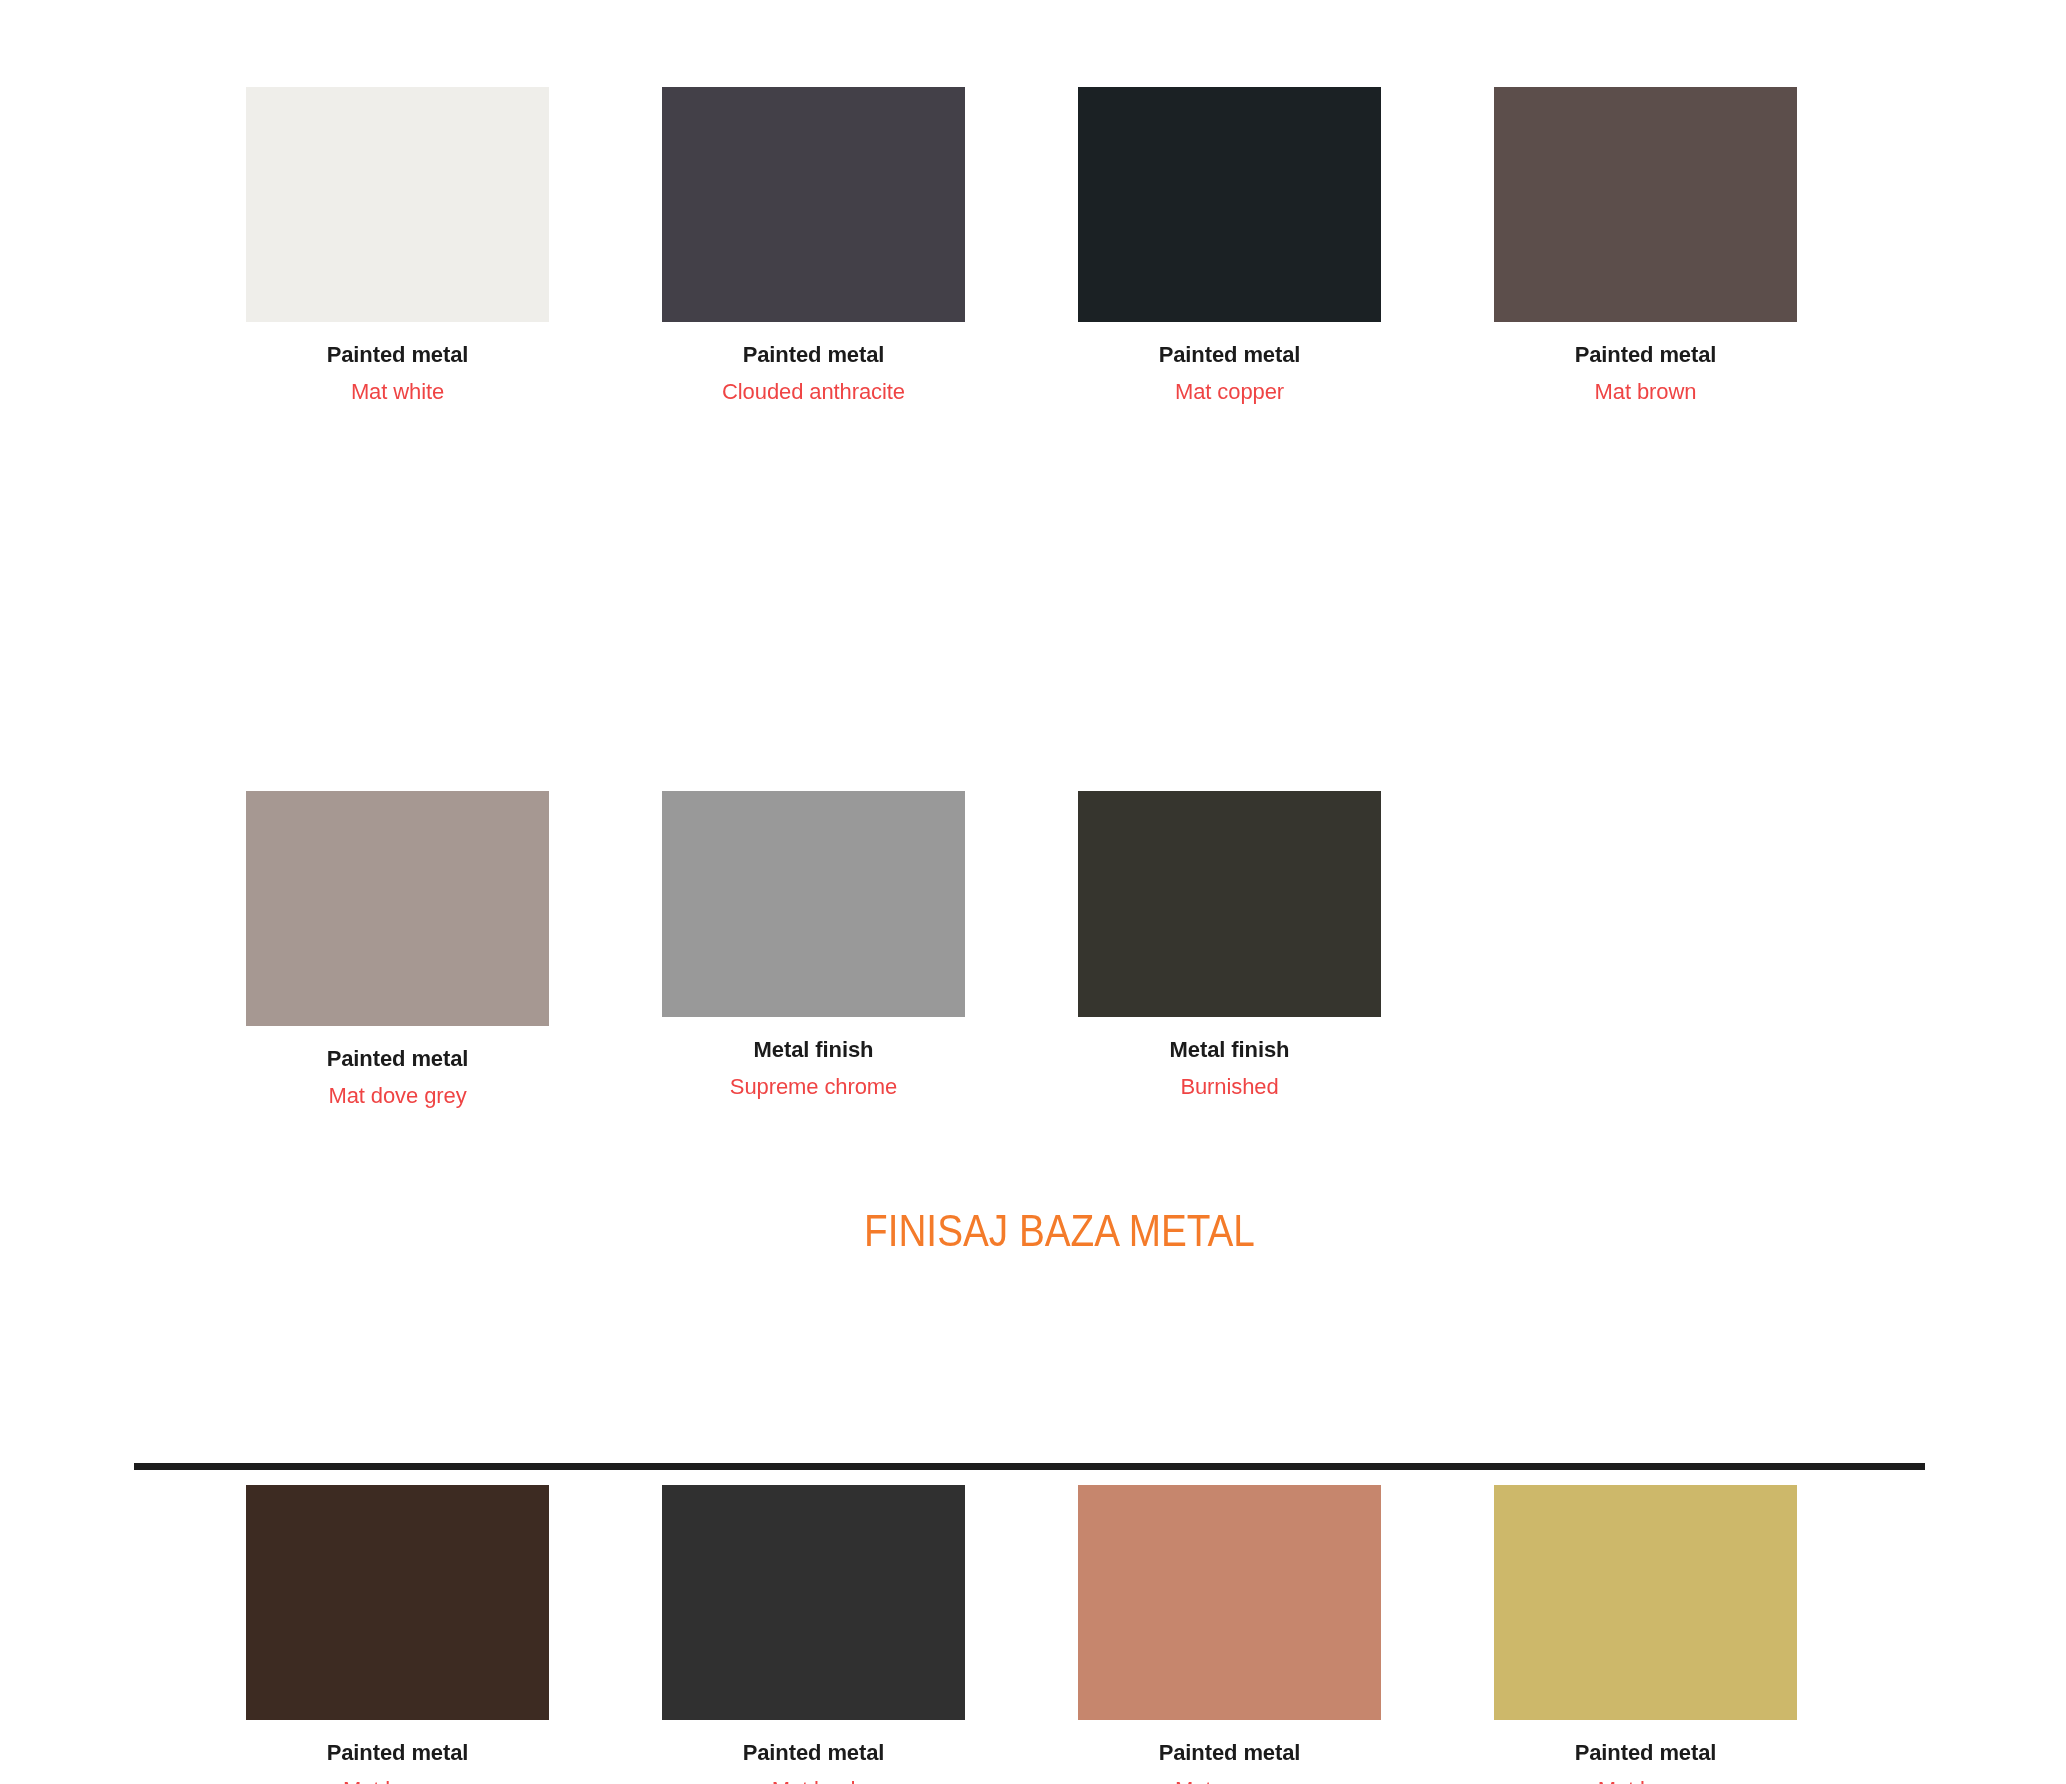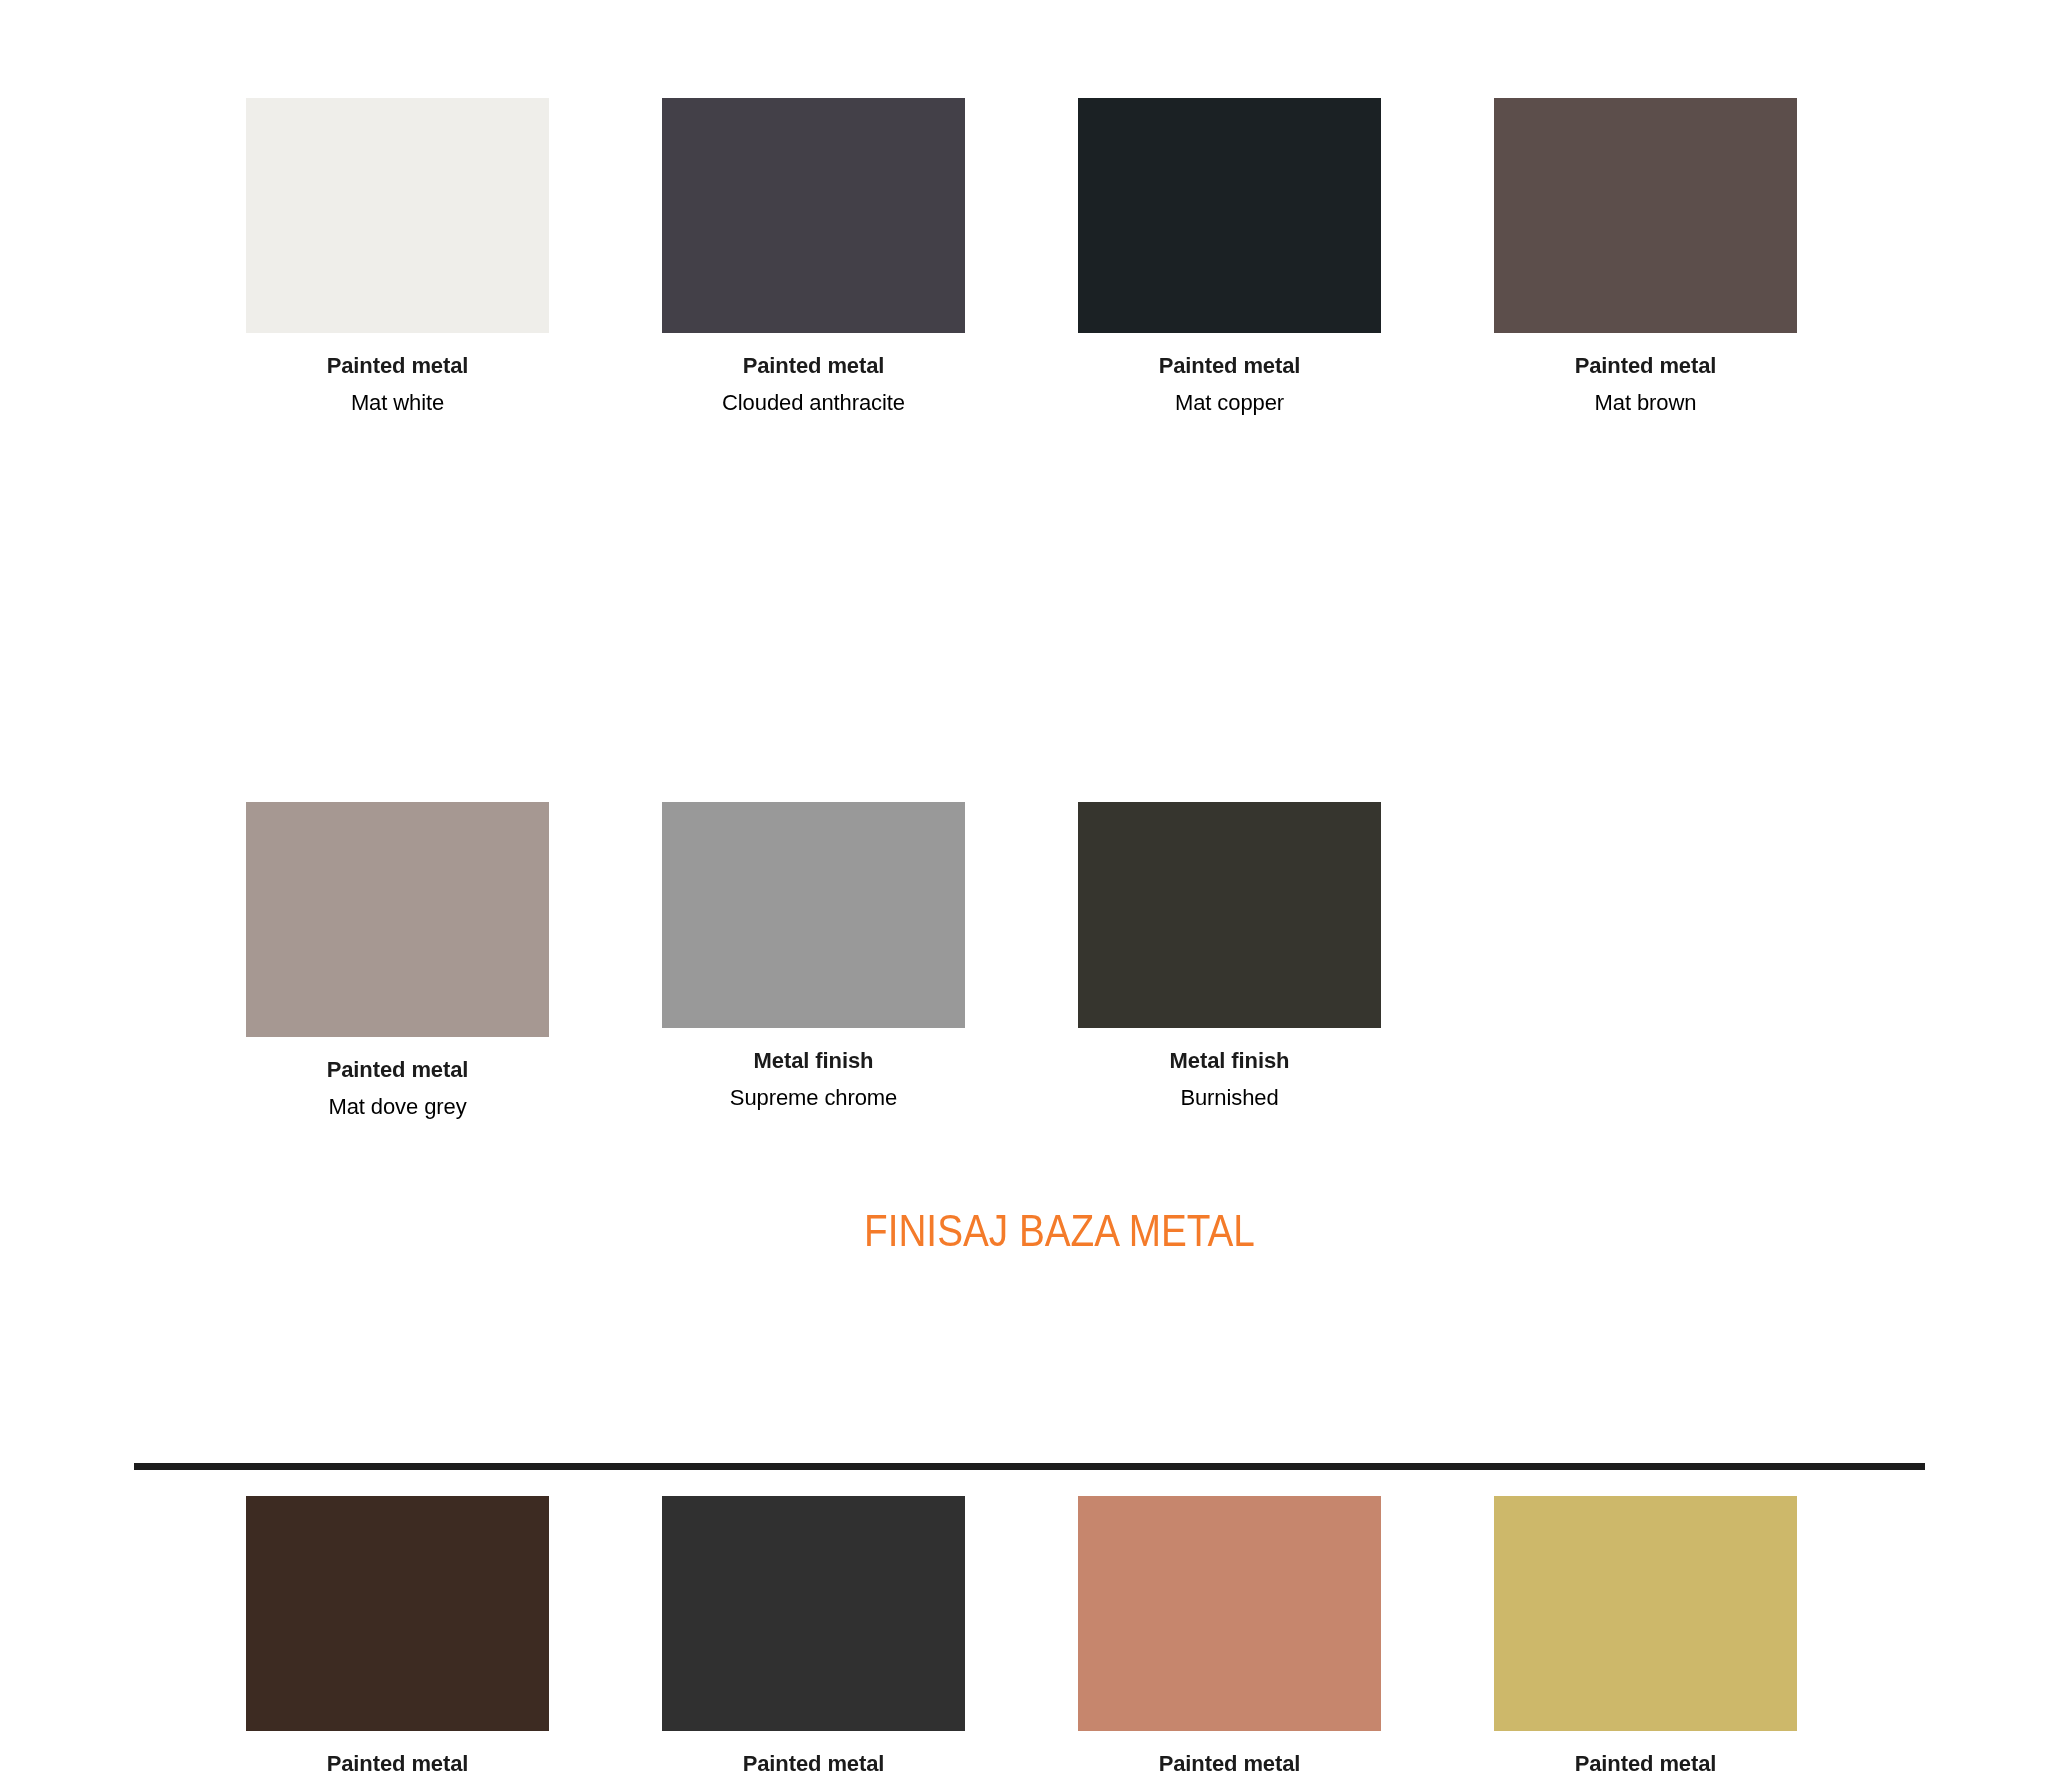--- a/index.html
+++ b/index.html
@@ -29,7 +29,7 @@
   .swatch-grid {
     position: absolute;
     left: 246px;
-    top: 98px;
+    top: 87px;
     width: 1702px;
   }
 

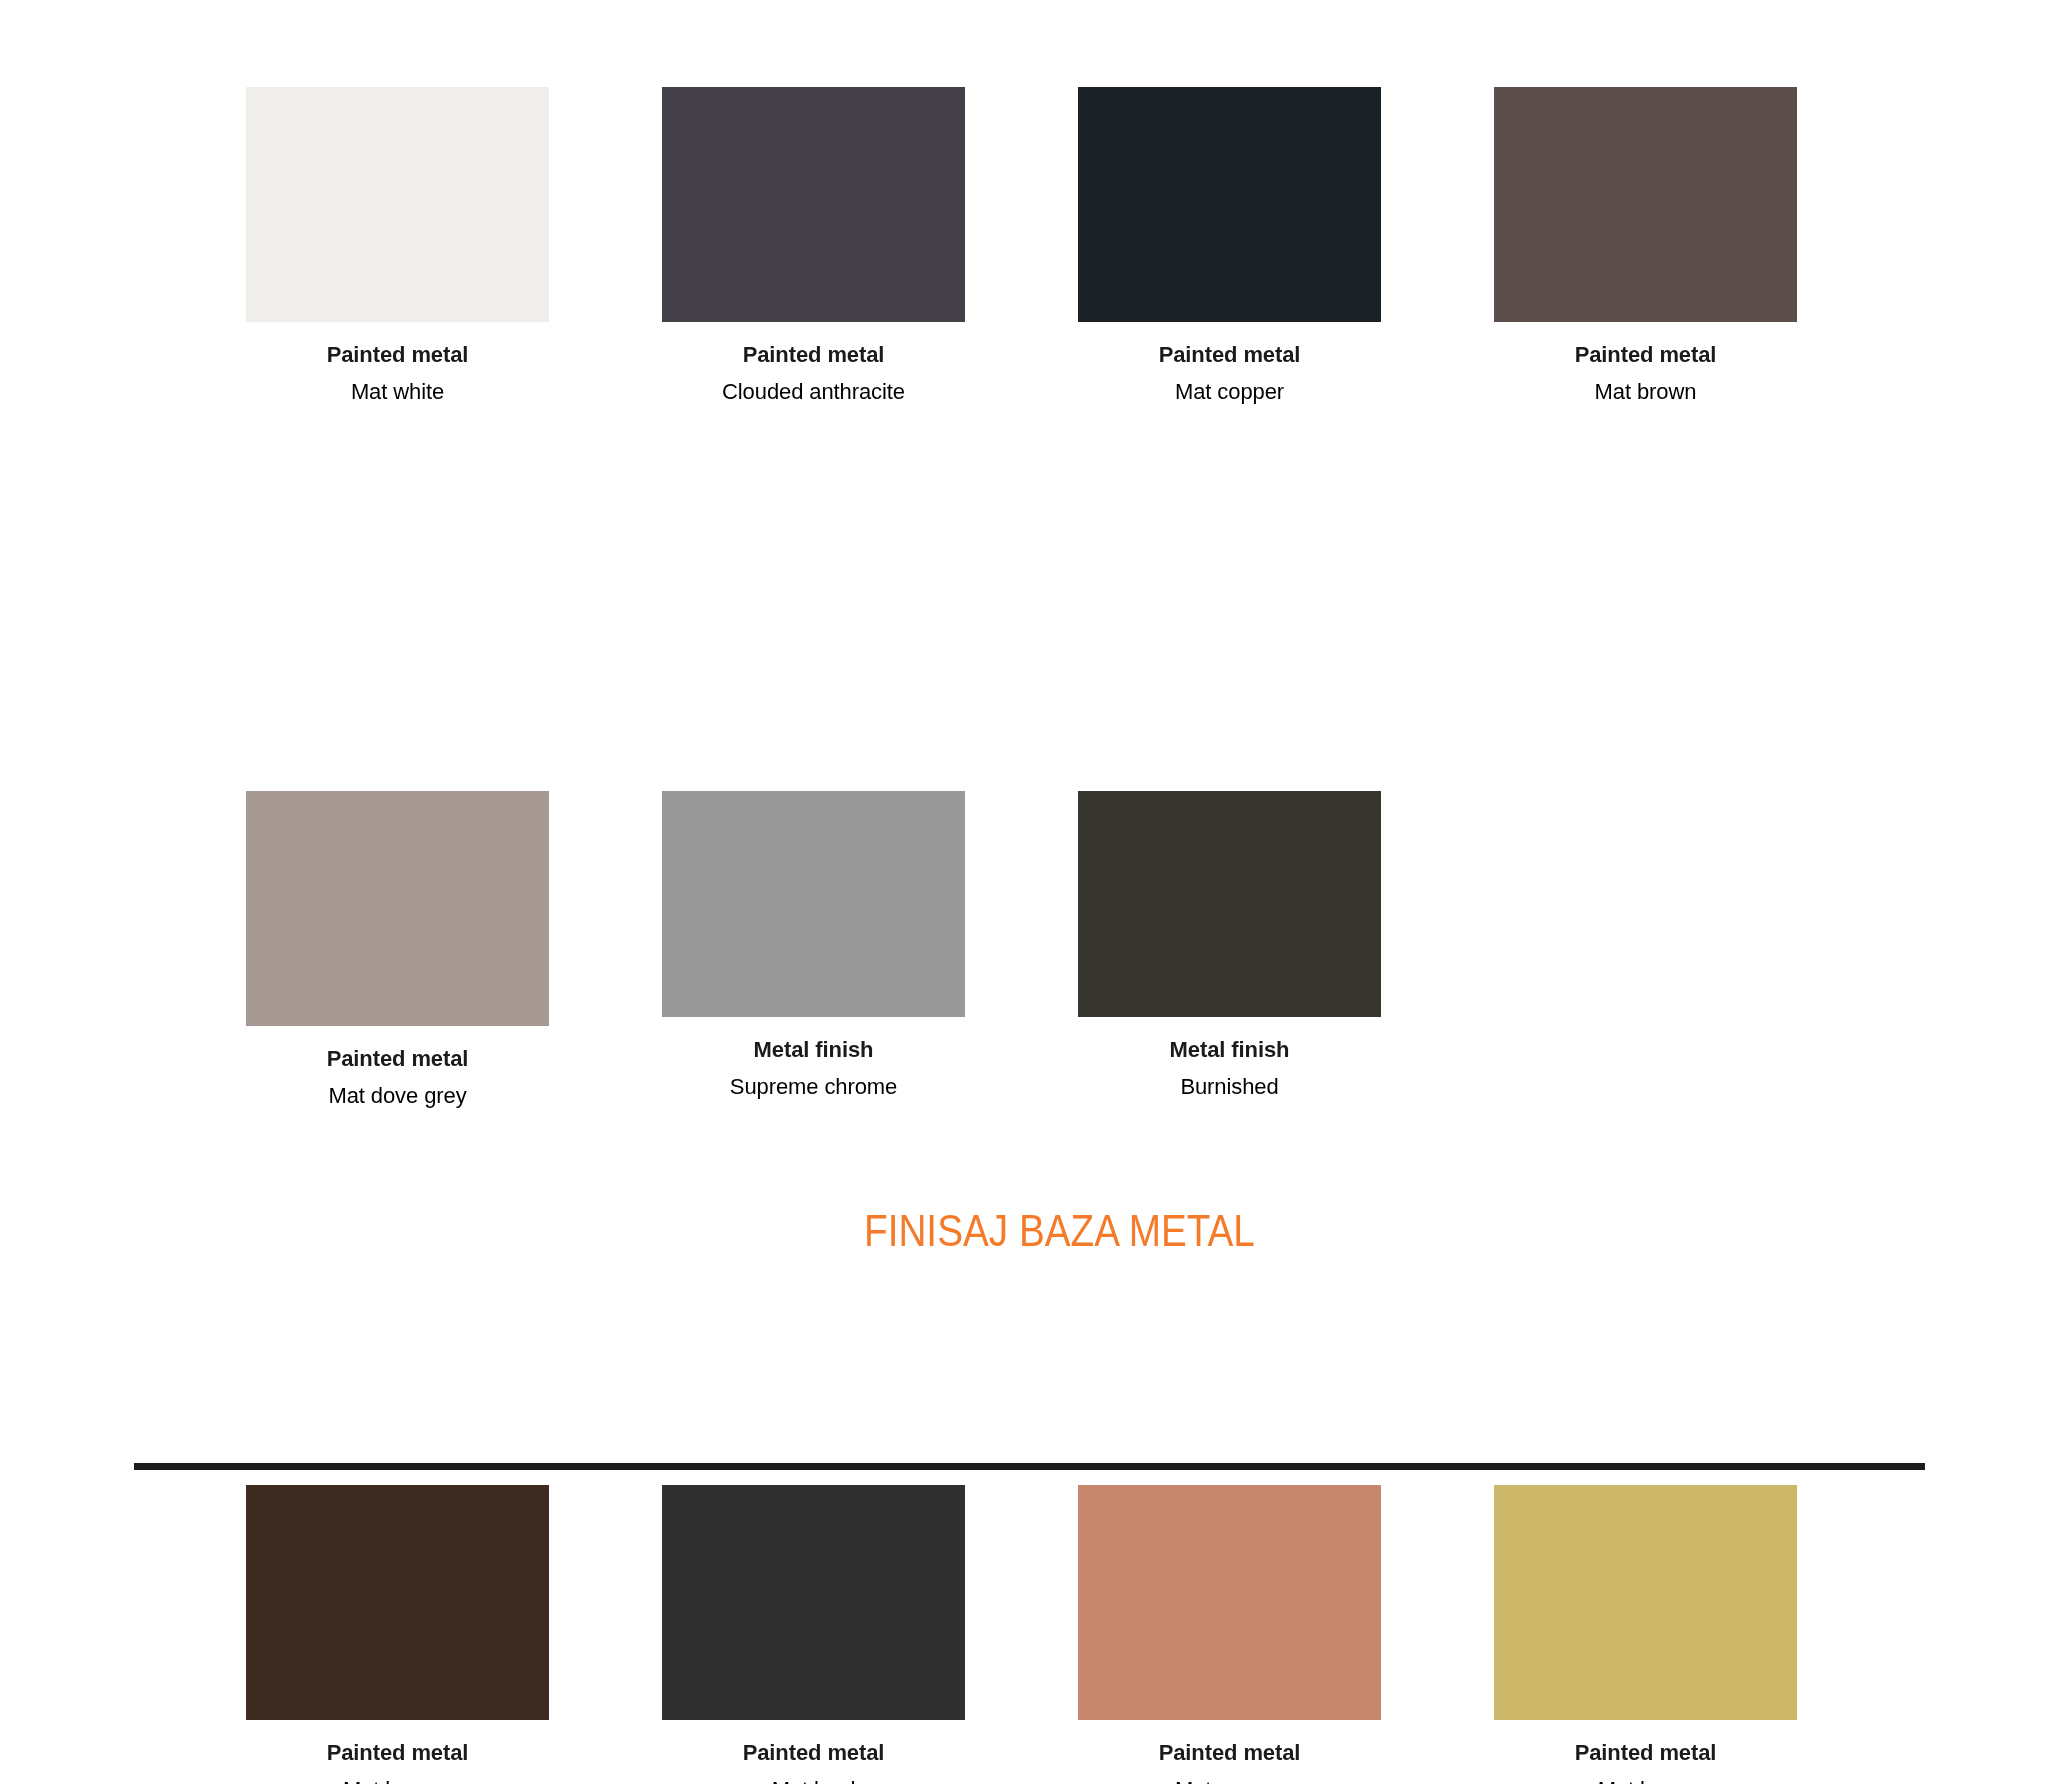--- a/index.html
+++ b/index.html
@@ -66,7 +66,7 @@
   .swatch-name {
     font-size: 22px;
     font-weight: normal;
-    color: #000000;
+    color: #ef4444;
     letter-spacing: -0.1px;
     line-height: 1.0;
     margin-top: 15px;

